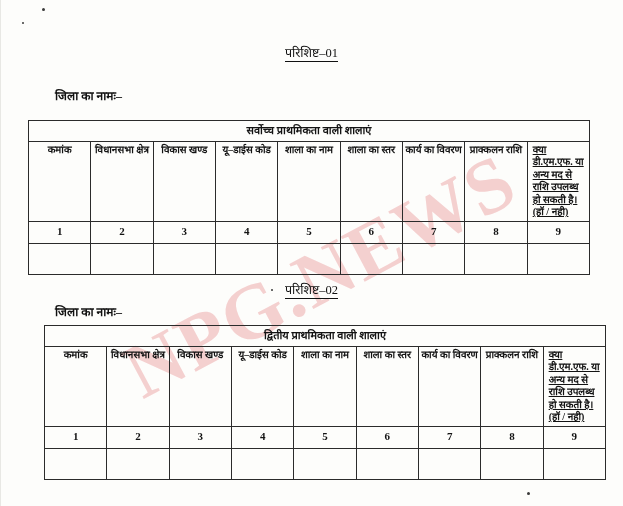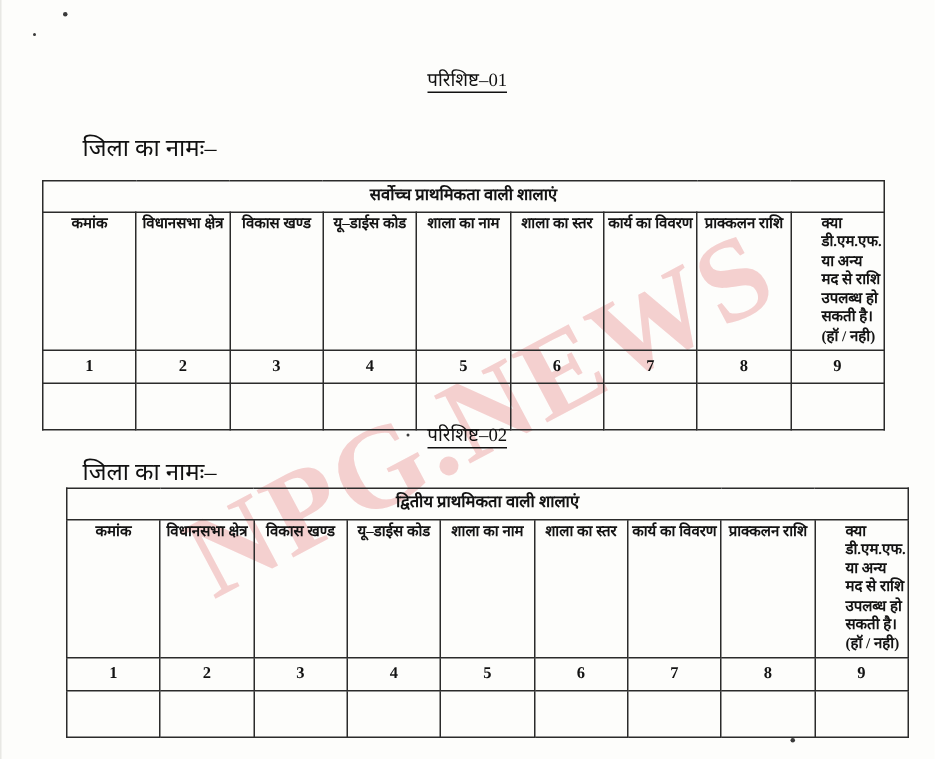--- a/index.html
+++ b/index.html
@@ -80,8 +80,8 @@
   .district-line {
     position: absolute;
     left: 55px;
-    font-size: 16px;
-    font-weight: normal;
+    font-size: 12px;
+    font-weight: bold;
     font-family: "Liberation Serif", serif;
     z-index: 7;
   }

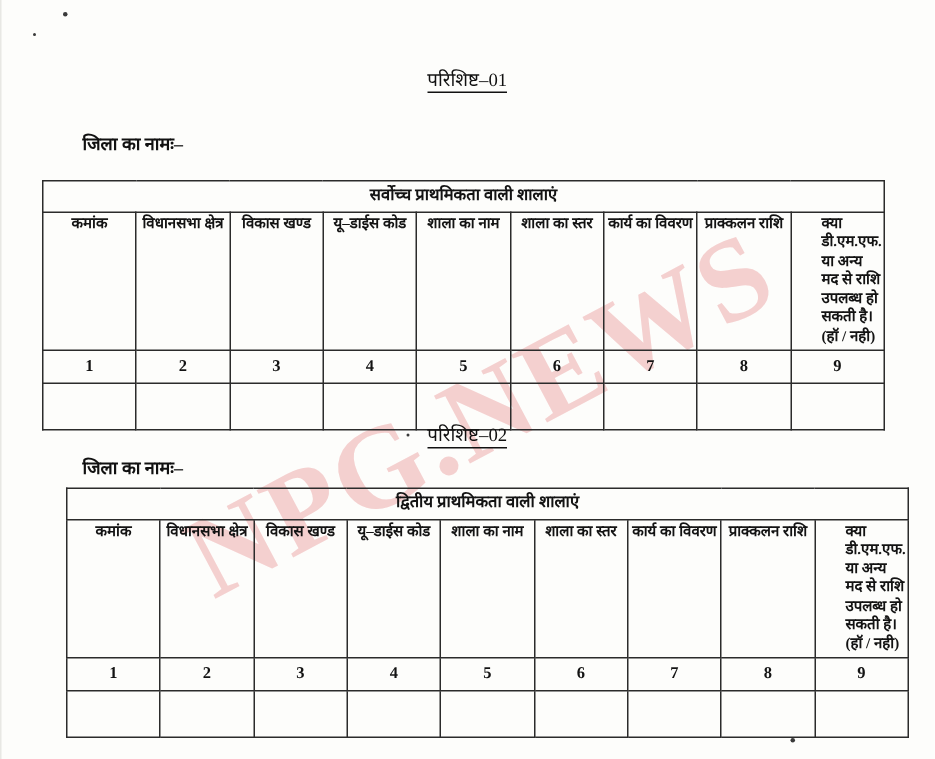--- a/index.html
+++ b/index.html
@@ -124,7 +124,8 @@
   }
   table.sheet td.left-al {
     text-align: left;
-    padding-left: 20px;
+    padding-left: 5px;
+    text-decoration: underline;
   }
 
   

